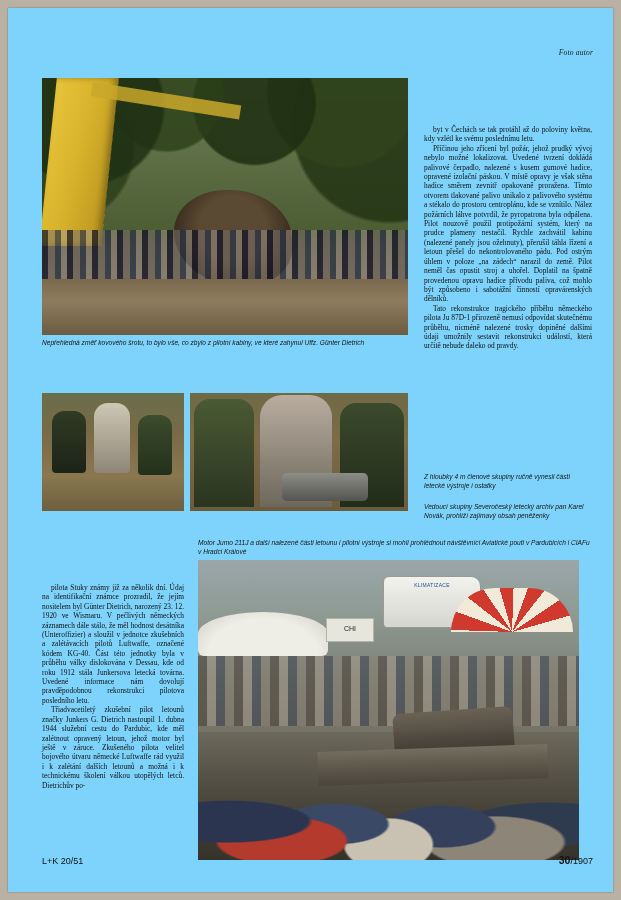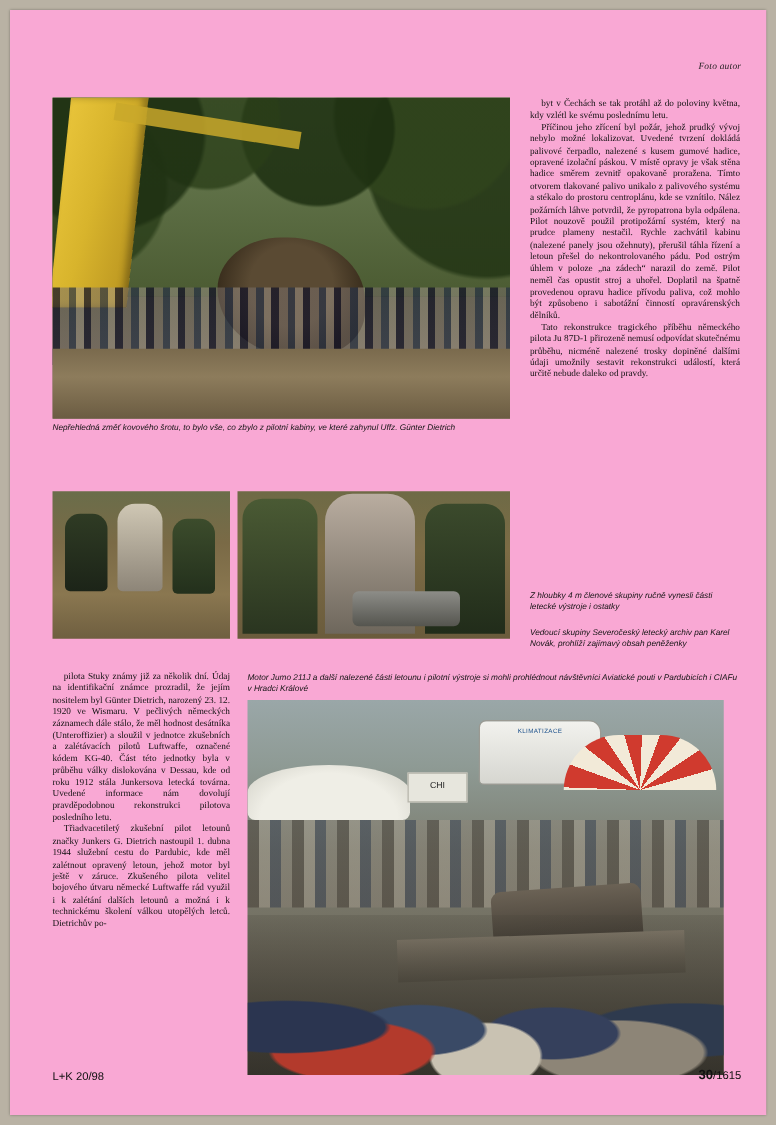--- a/index.html
+++ b/index.html
@@ -19,7 +19,7 @@
     top: 8px;
     width: 605px;
     height: 884px;
-    background: #f9a8d4;
+    background: #7dd3fc;
     box-shadow: 0 0 2px rgba(0,0,0,0.35);
     overflow: hidden;
   }

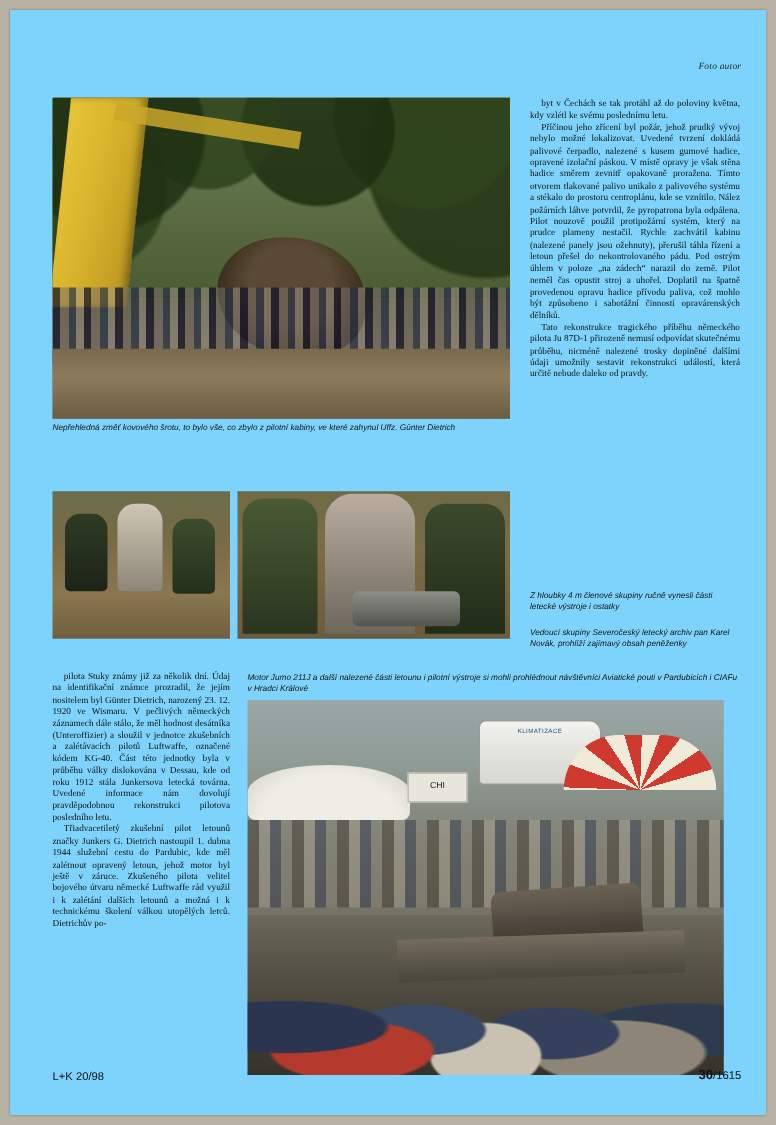--- a/index.html
+++ b/index.html
@@ -251,7 +251,7 @@
     hyphens: auto;
   }
   .col p { margin: 0 0 0 0; text-indent: 9px; }
-  .col p.first { text-indent: 9px; }
+  .col p.first { text-indent: 9px; margin-top: 47px; }
 
   #col-right-top { left: 396px; top: 58px; width: 168px; }
   #col-left-bottom { left: 14px; top: 516px; width: 142px; font-family: Liberation Serif, serif; }

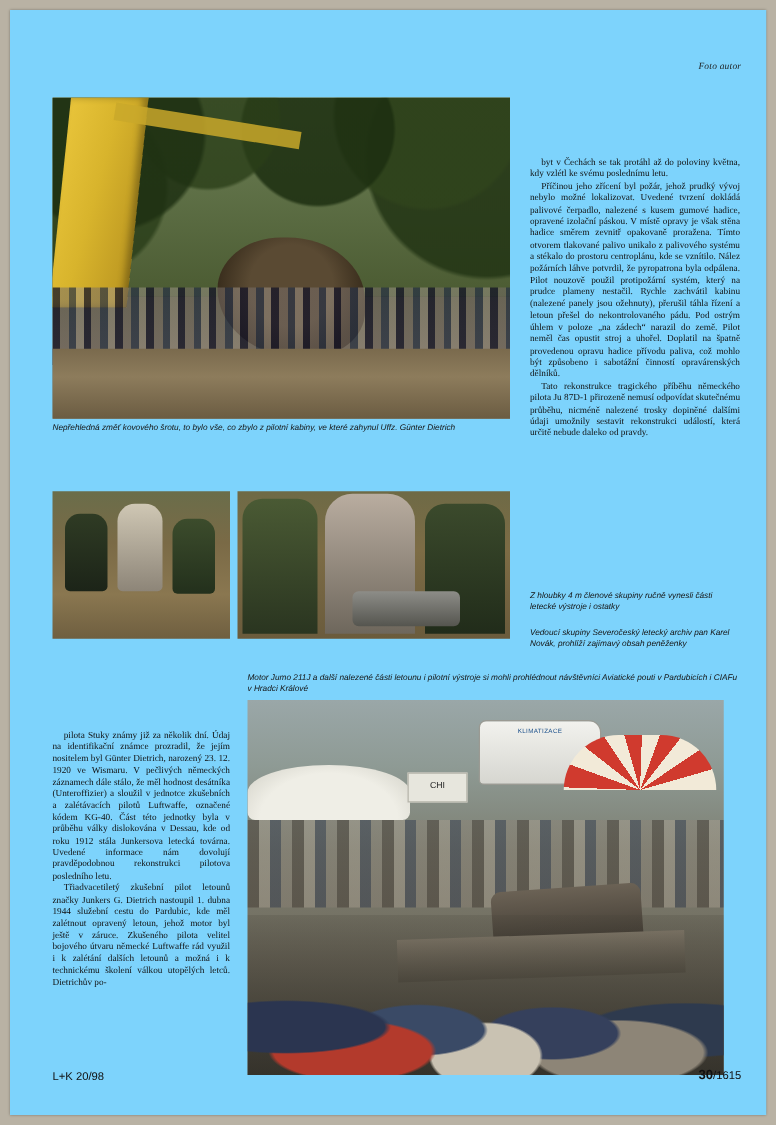--- a/index.html
+++ b/index.html
@@ -336,7 +336,7 @@
       <p>Třiadvacetiletý zkušební pilot letounů značky Junkers G. Dietrich nastoupil 1. dubna 1944 služební cestu do Pardubic, kde měl zalétnout opravený letoun, jehož motor byl ještě v záruce. Zkušeného pilota velitel bojového útvaru německé Luftwaffe rád využil i k zalétání dalších letounů a možná i k technickému školení válkou utopělých letců. Dietrichův po-</p>
     </div>
 
-    <div class="footer-left">L+K 20/98</div>
+    <div class="footer-left">L+K 20/51</div>
     <div class="footer-right">
       <b>30</b><span>/1615</span>
     </div>

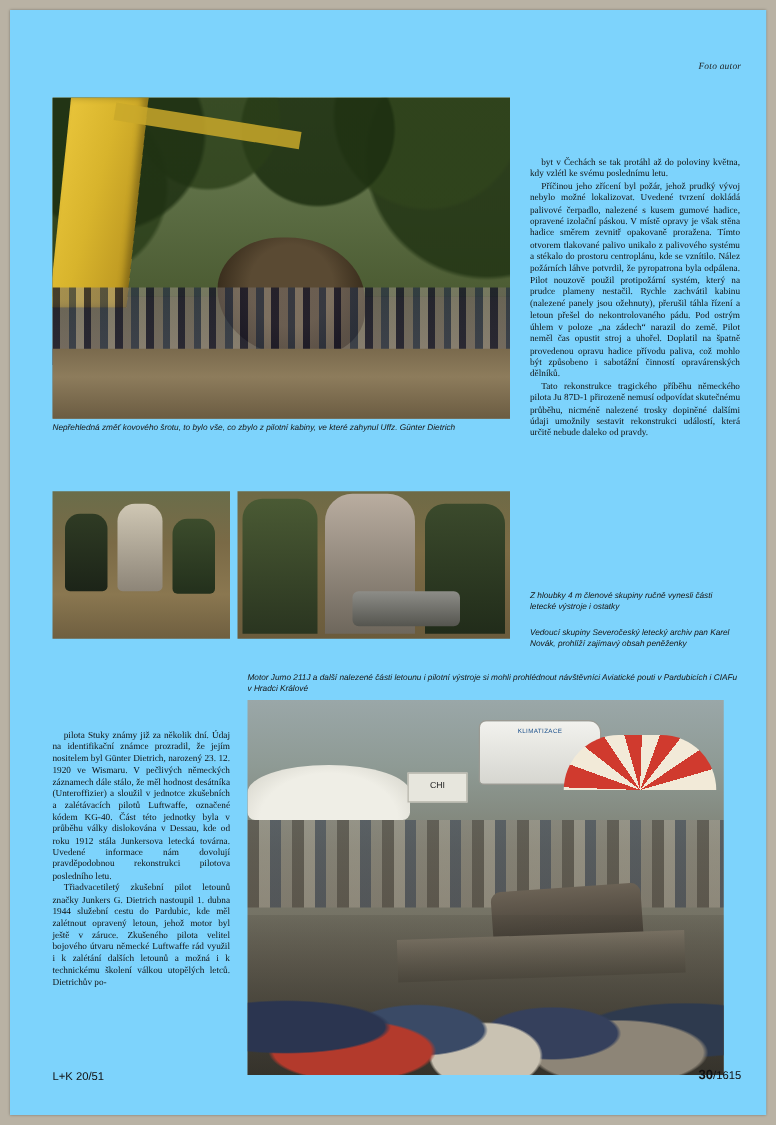--- a/index.html
+++ b/index.html
@@ -338,7 +338,7 @@
 
     <div class="footer-left">L+K 20/51</div>
     <div class="footer-right">
-      <b>30</b><span>/1615</span>
+      <b>30</b><span>/1907</span>
     </div>
 
   </div>

